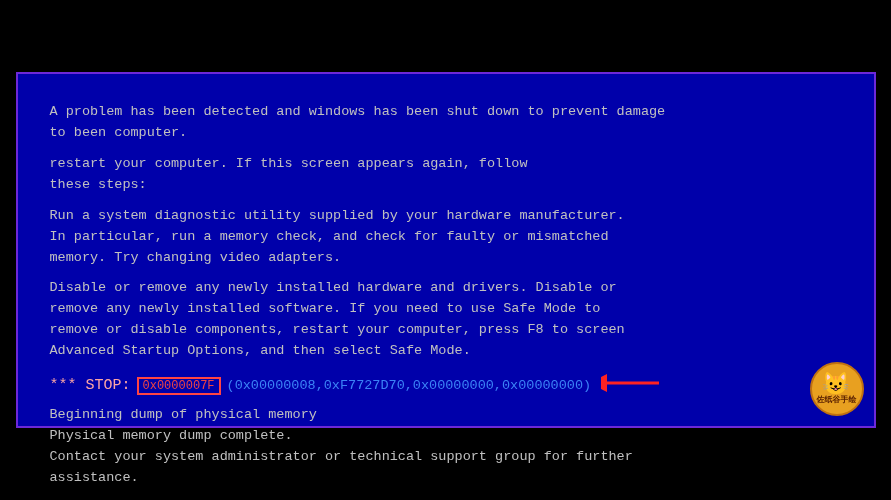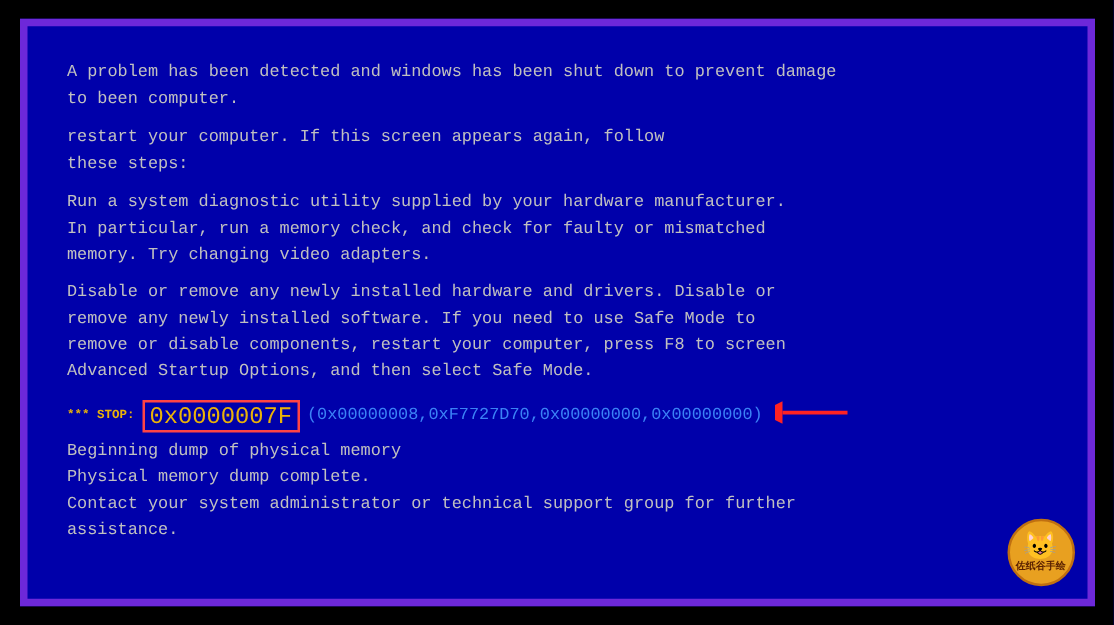--- a/index.html
+++ b/index.html
@@ -15,11 +15,11 @@
     }
     .screen {
       width: 860px;
-      height: 470px;
+      height: 356px;
       background: #0000AA;
       position: relative;
       padding: 28px 32px 28px 32px;
-      border: 6px solid #6d28d9;
+      border: 2px solid #6d28d9;
     }
     .bsod-text {
       color: #C0C0C0;

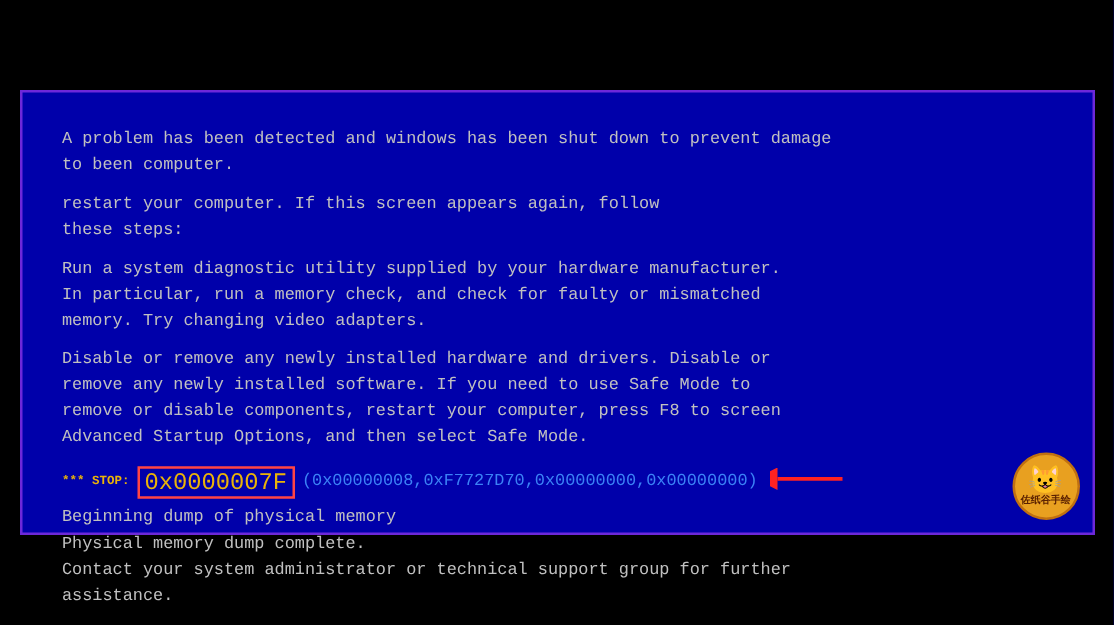--- a/index.html
+++ b/index.html
@@ -35,10 +35,9 @@
       margin: 6px 0 6px 0;
     }
     .stop-prefix {
-      color: #eab308;
-      font-size: 10px;
+      color: #fca5a5;
+      font-size: 15px;
       font-family: 'Courier New', Courier, monospace;
-      font-weight: bold;
     }
     .stop-code-box {
       border: 2px solid #FF4444;

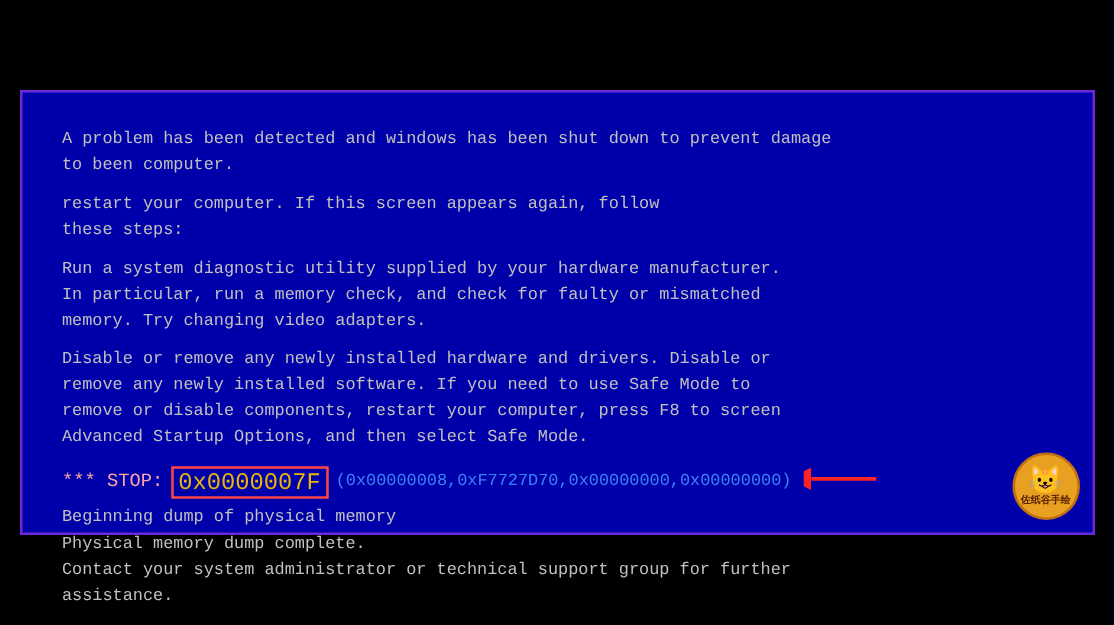--- a/index.html
+++ b/index.html
@@ -41,8 +41,8 @@
     }
     .stop-code-box {
       border: 2px solid #FF4444;
-      color: #eab308;
-      font-size: 19px;
+      color: #ef4444;
+      font-size: 12px;
       font-family: 'Courier New', Courier, monospace;
       padding: 0px 4px;
       background: #0000AA;

